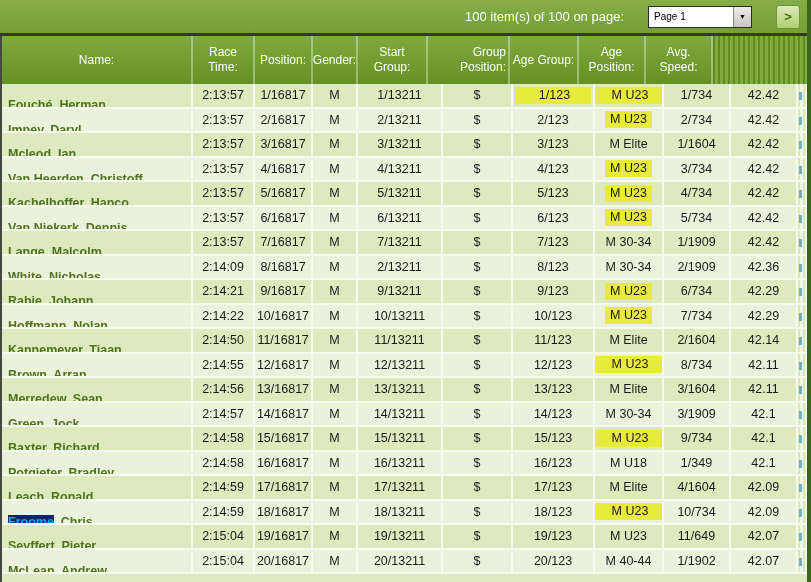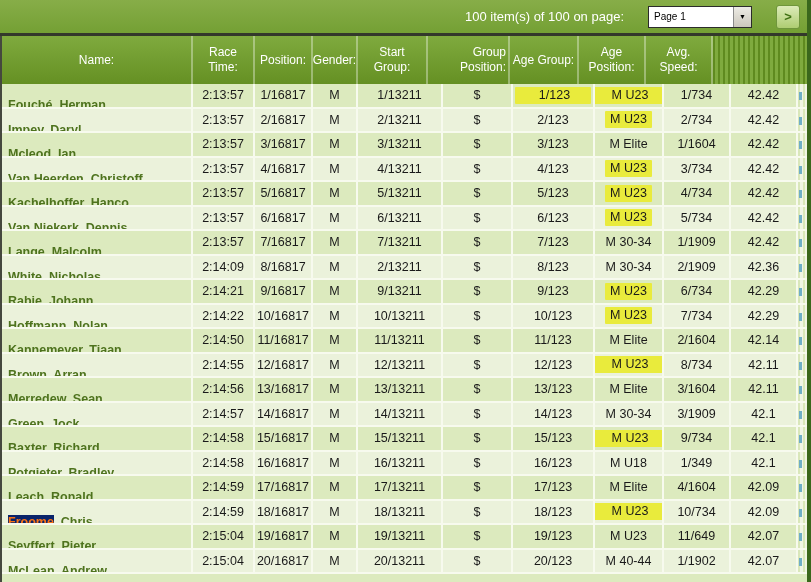--- a/index.html
+++ b/index.html
@@ -72,7 +72,7 @@
   .name-link{
     color:var(--link-green);font-weight:bold;text-decoration:underline;cursor:pointer;margin-top:20px;
   }
-  .sel{background:var(--selection-blue);color:#f97316;}
+  .sel{background:var(--selection-blue);color:#0ea5e9;}
 
   .hl{background:var(--highlight-yellow);padding:1px 5px 2px;border-radius:1px;}
   .hl.wide{padding:1px 21px 2px 24px;}

